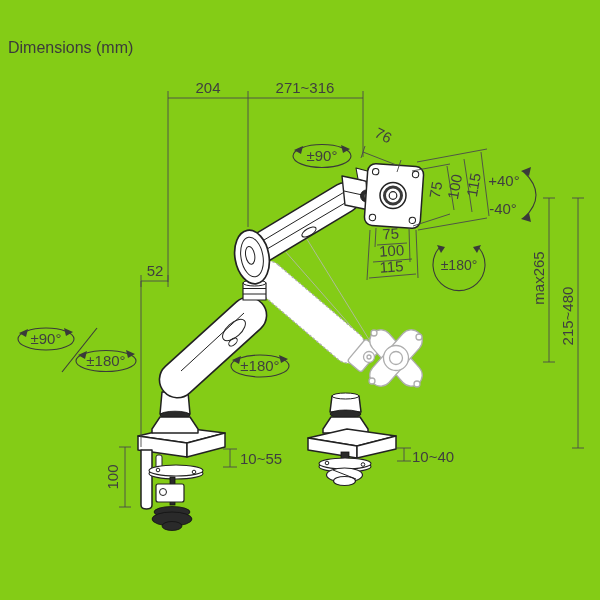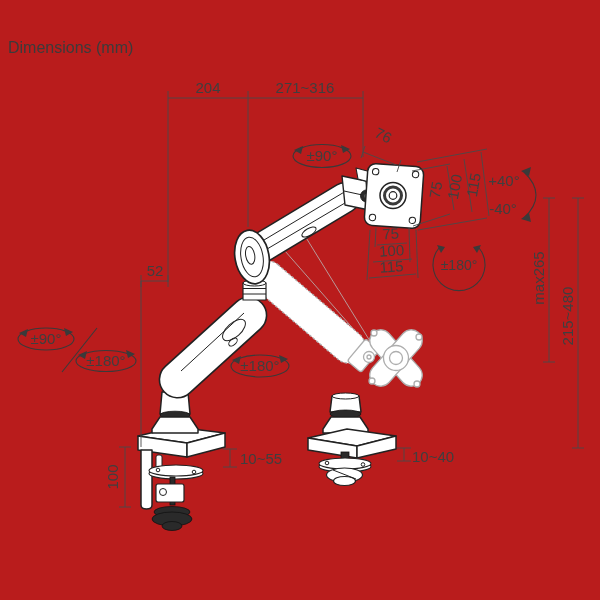--- a/index.html
+++ b/index.html
@@ -3,7 +3,7 @@
 <meta charset="utf-8">
 <style>
   html,body{margin:0;padding:0;background:#ffffff;}
-  .stage{width:600px;height:600px;position:relative;background:#b91c1c;overflow:hidden;}
+  .stage{width:600px;height:600px;position:relative;background:#84cc16;overflow:hidden;}
   svg{display:block;}
   text{font-family:"Liberation Sans",sans-serif;fill:#3f3f3f;}
   .title-txt{font-size:16px;fill:#3b3b3b;}

